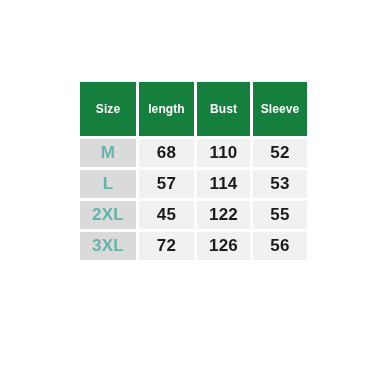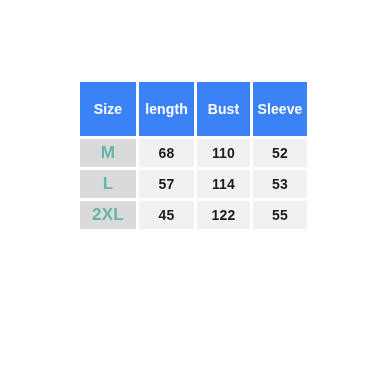--- a/index.html
+++ b/index.html
@@ -51,10 +51,10 @@
 
   
   .head-cell {
-    background: #3b82f6;
+    background: #15803d;
     color: #ffffff;
     height: 54px;
-    font-size: 14px;
+    font-size: 12px;
     letter-spacing: 0.1px;
   }
 

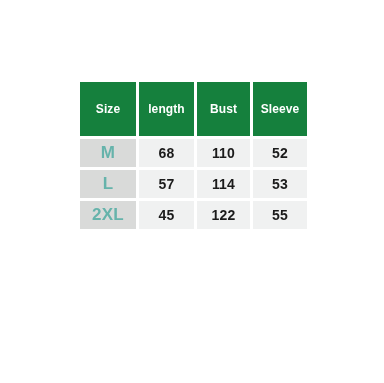--- a/index.html
+++ b/index.html
@@ -72,7 +72,7 @@
     background: #f0f1f1;
     color: #1b1b1b;
     height: 28px;
-    font-size: 14px;
+    font-size: 17px;
     letter-spacing: 0.2px;
   }
 </style>

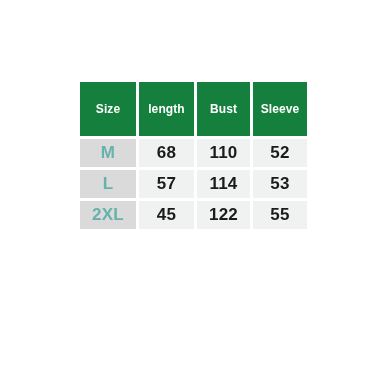--- a/index.html
+++ b/index.html
@@ -115,6 +115,12 @@
         <td class="value-cell">122</td>
         <td class="value-cell">55</td>
       </tr>
+      <tr>
+        <td class="size-cell">3XL</td>
+        <td class="value-cell">72</td>
+        <td class="value-cell">126</td>
+        <td class="value-cell">56</td>
+      </tr>
     </tbody>
   </table>
 

